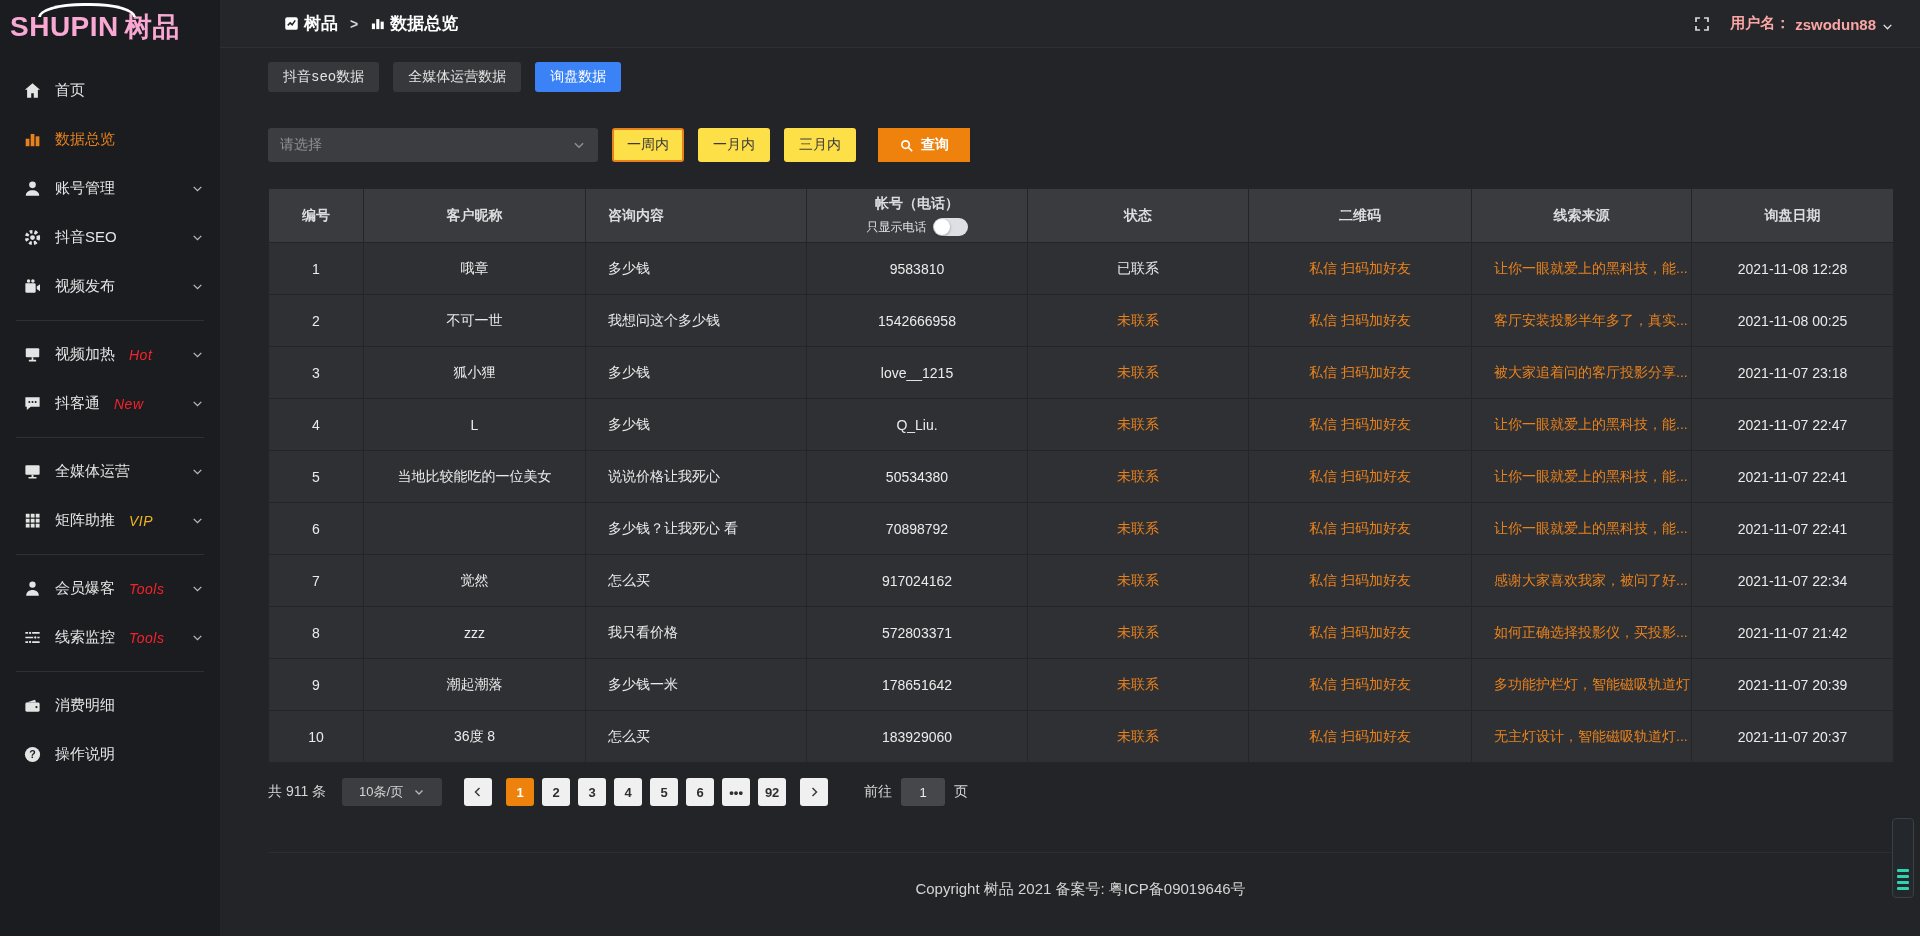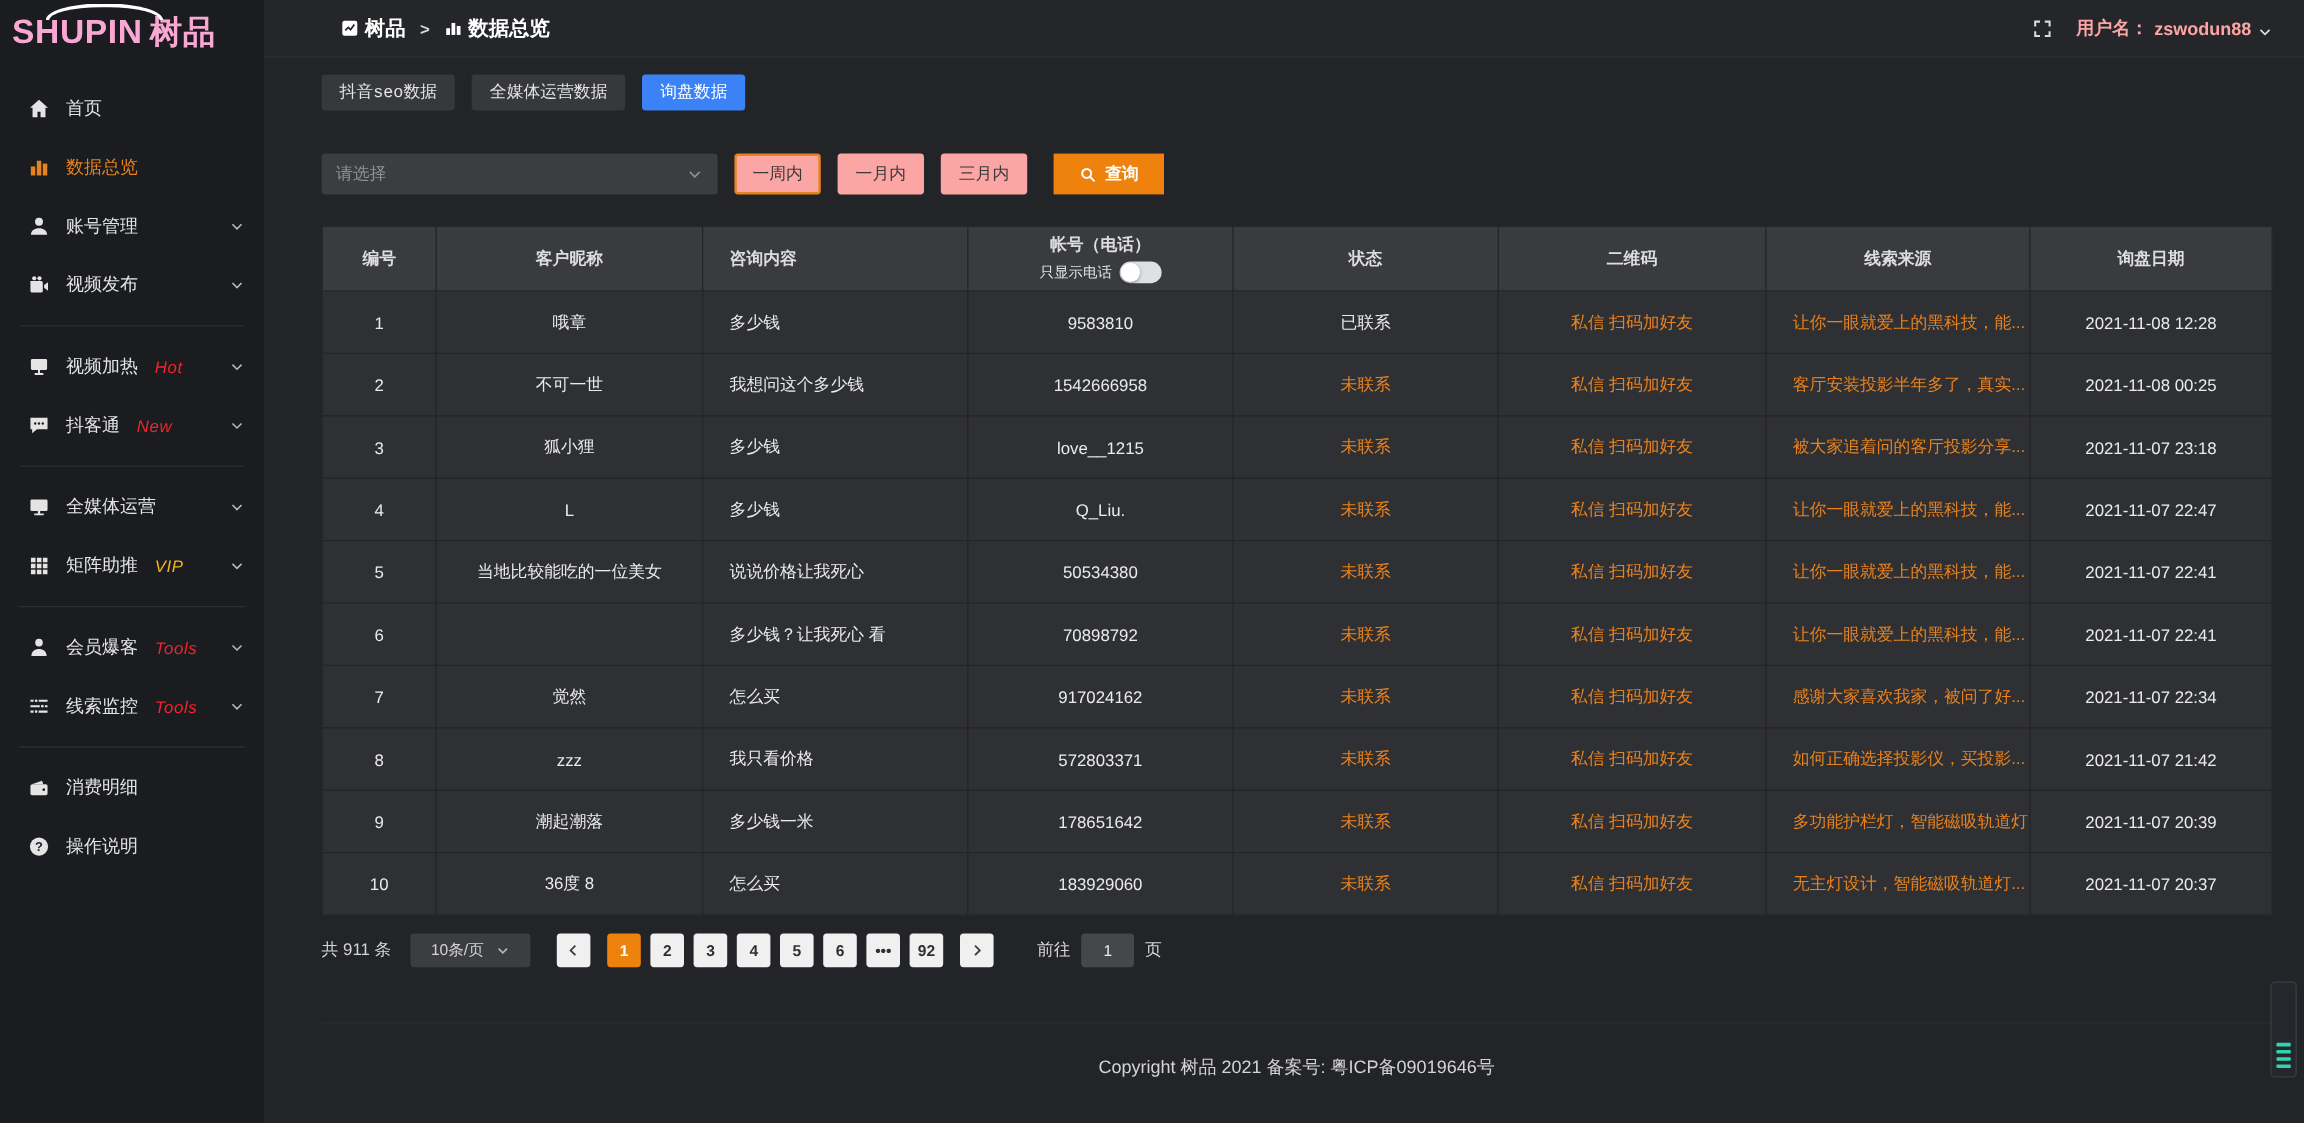--- a/index.html
+++ b/index.html
@@ -45,7 +45,7 @@
   .select { width:330px; height:34px; background:#3c3d40; border-radius:3px; display:flex;
     align-items:center; padding:0 12px; color:#8f9095; font-size:14px; cursor:pointer; }
   .sel-chevron { margin-left:auto; display:flex; color:#8f9095; }
-  .range-btn { width:72px; height:34px; background:#fca5a5; border-radius:3px; color:#3a3a3a; font-size:14px;
+  .range-btn { width:72px; height:34px; background:#fde047; border-radius:3px; color:#3a3a3a; font-size:14px;
     display:flex; align-items:center; justify-content:center; margin-left:14px; cursor:pointer; }
   .range-btn.active { border:2px solid #e8821e; }
   .query-btn { height:34px; padding:0 21px; background:#ef820d; border-radius:0; color:#fff;

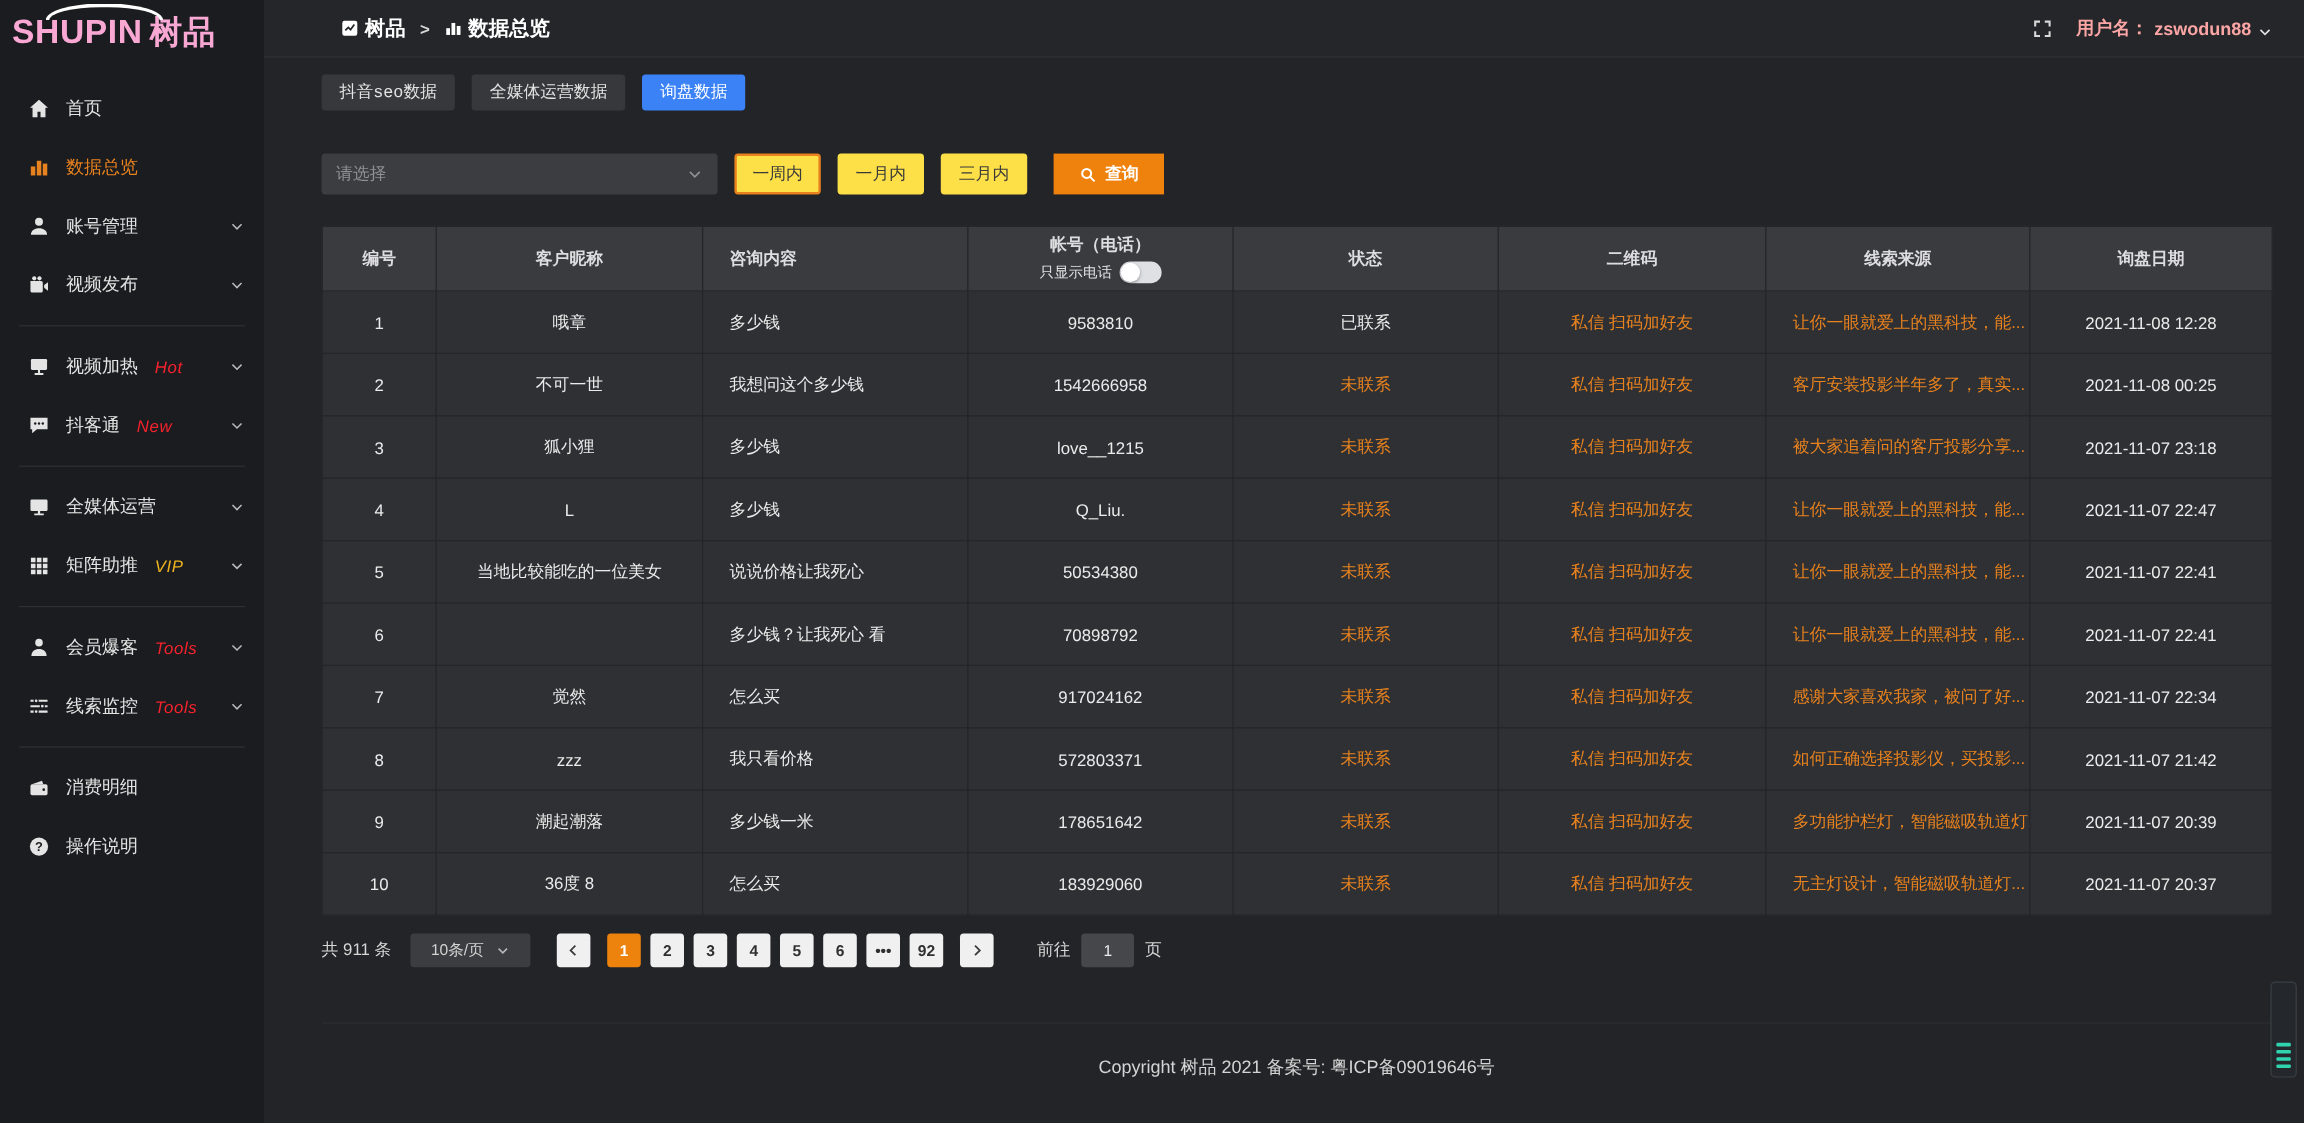--- a/index.html
+++ b/index.html
@@ -126,6 +126,20 @@
           </svg>
         </span>
         <span class="mi-label">账号管理</span>
+        <span class="mi-chevron">
+          <svg viewBox="0 0 24 24" width="13" height="13" fill="none" stroke="currentColor" stroke-width="2.4">
+            <path d="M5 9l7 7 7-7"></path>
+          </svg>
+        </span>
+      </div>
+      <div class="menu-item">
+        <span class="mi-icon">
+          <svg viewBox="0 0 24 24" fill="none" stroke="currentColor">
+            <circle cx="12" cy="12" r="7.4" stroke-width="4.4" stroke-dasharray="3.4 2.7"></circle>
+            <circle cx="12" cy="12" r="3" fill="currentColor" stroke="none"></circle>
+          </svg>
+        </span>
+        <span class="mi-label">抖音SEO</span>
         <span class="mi-chevron">
           <svg viewBox="0 0 24 24" width="13" height="13" fill="none" stroke="currentColor" stroke-width="2.4">
             <path d="M5 9l7 7 7-7"></path>

